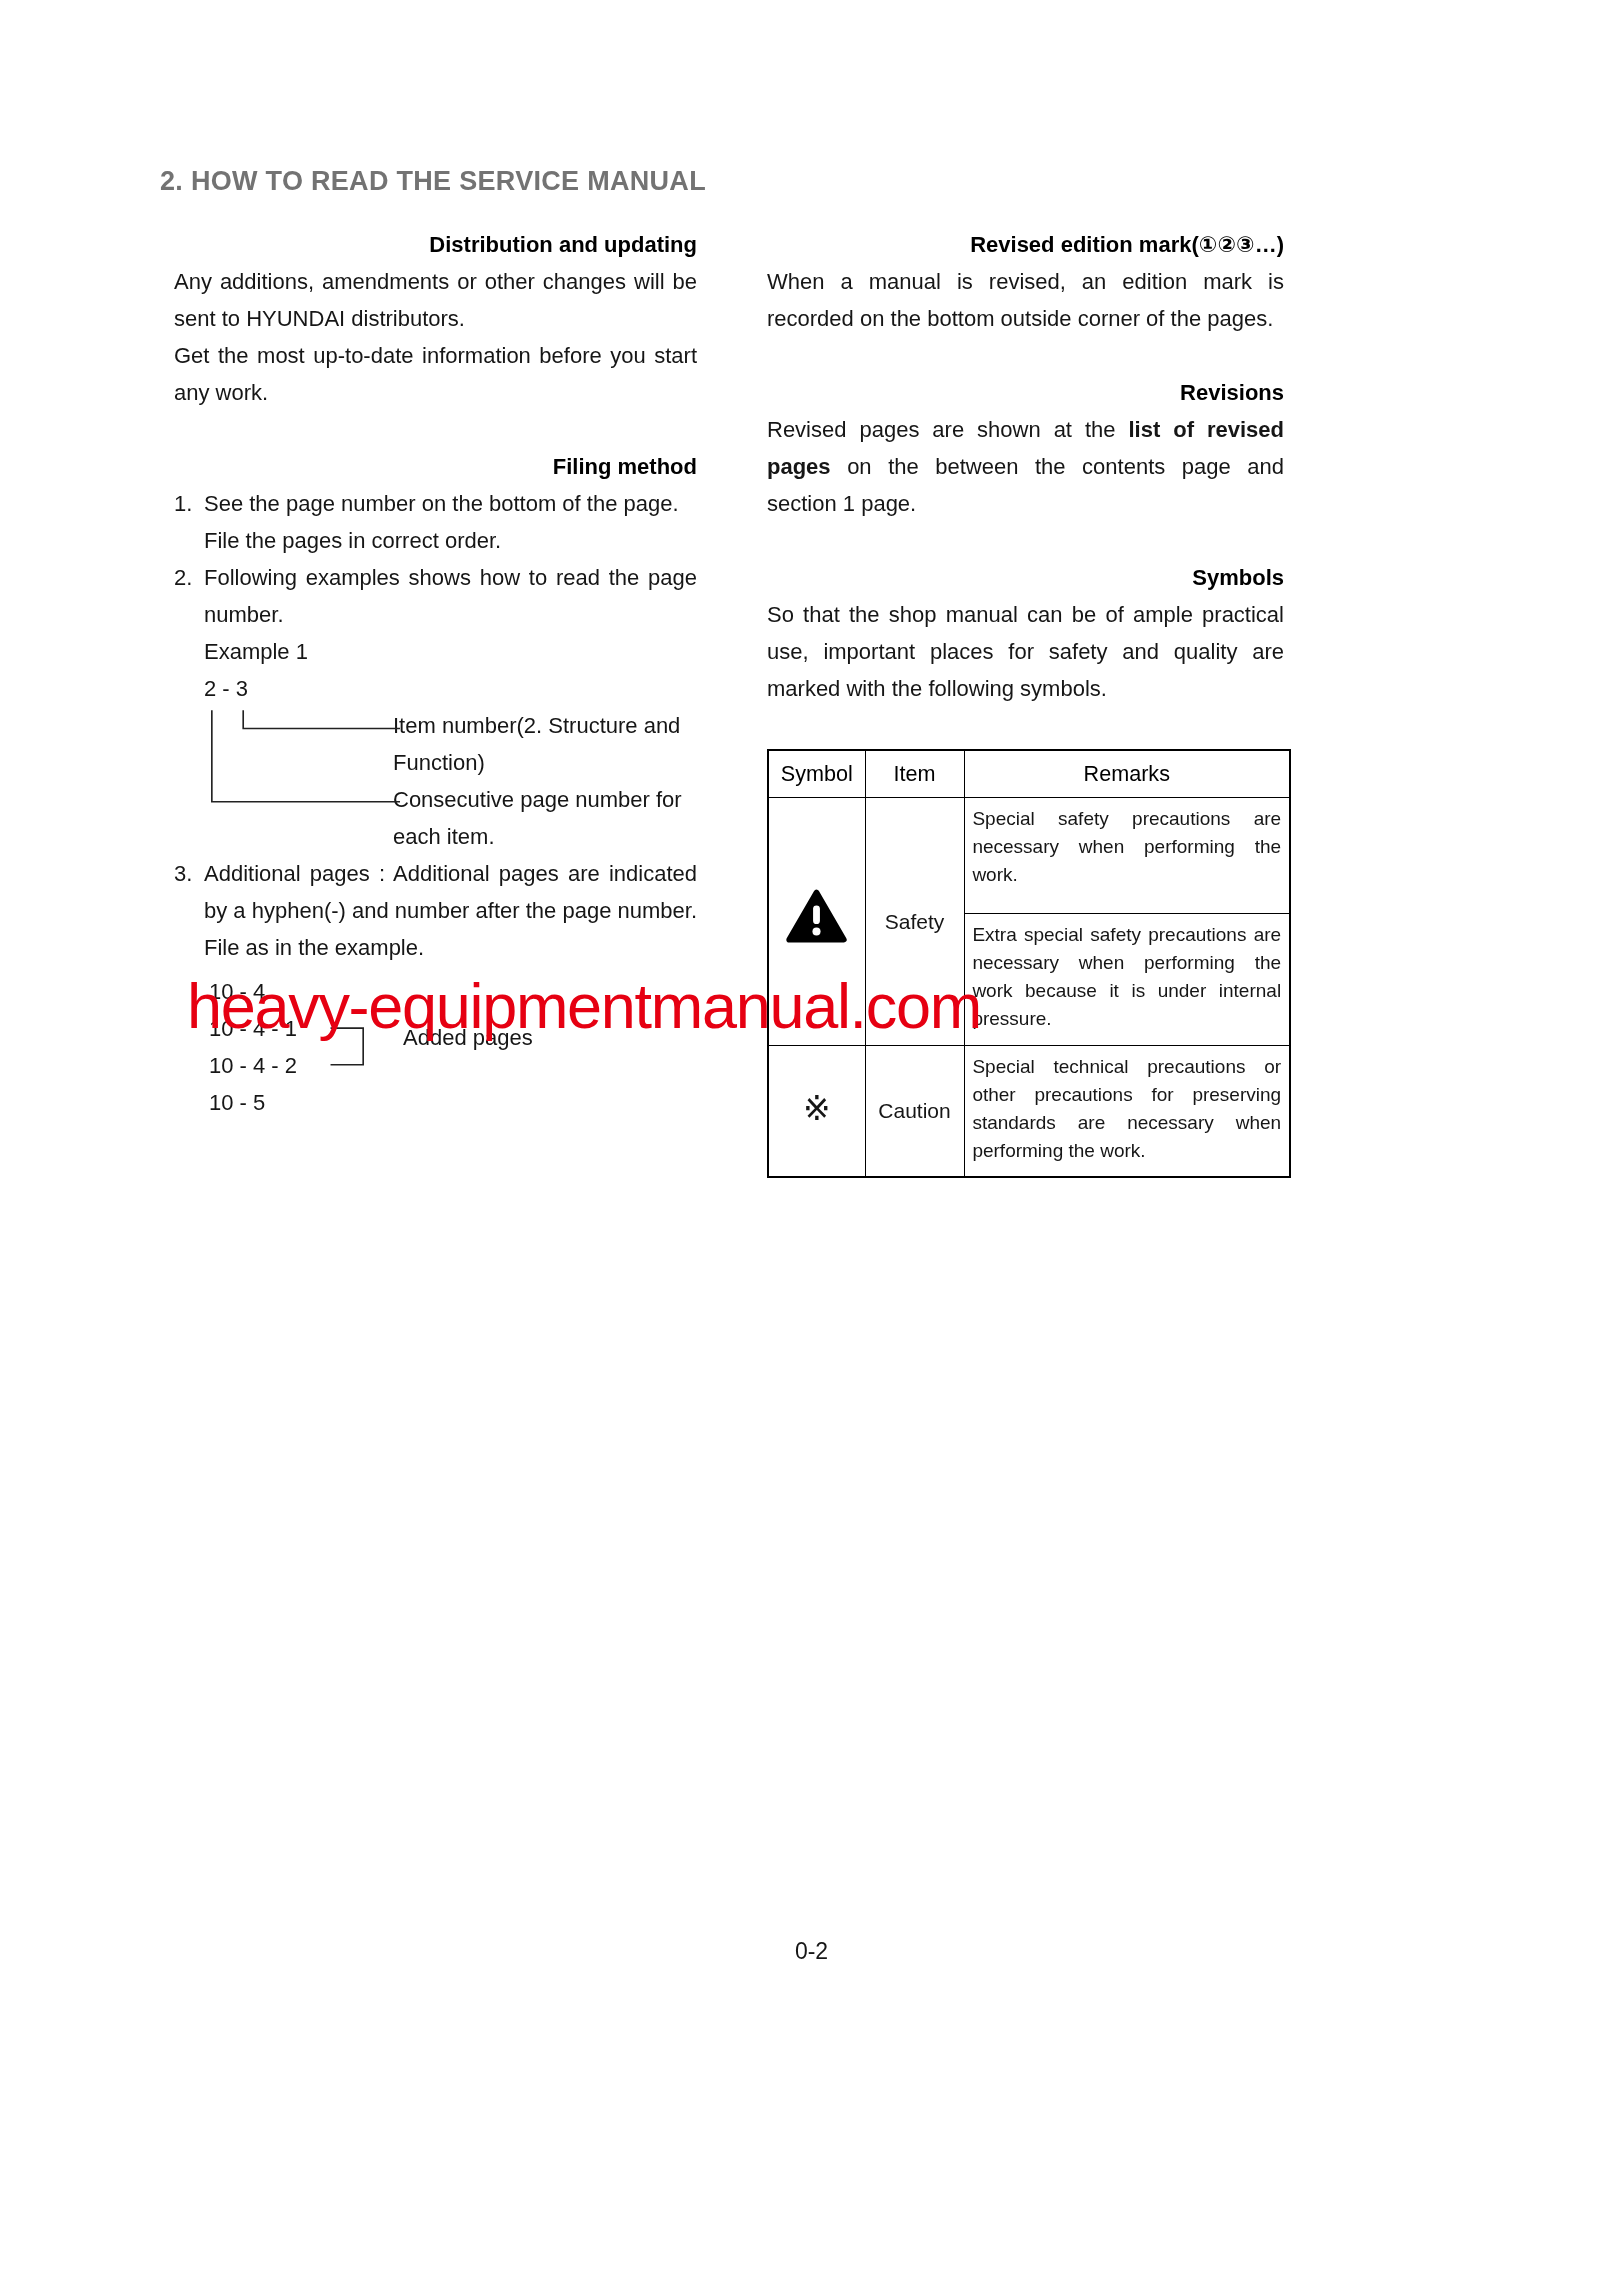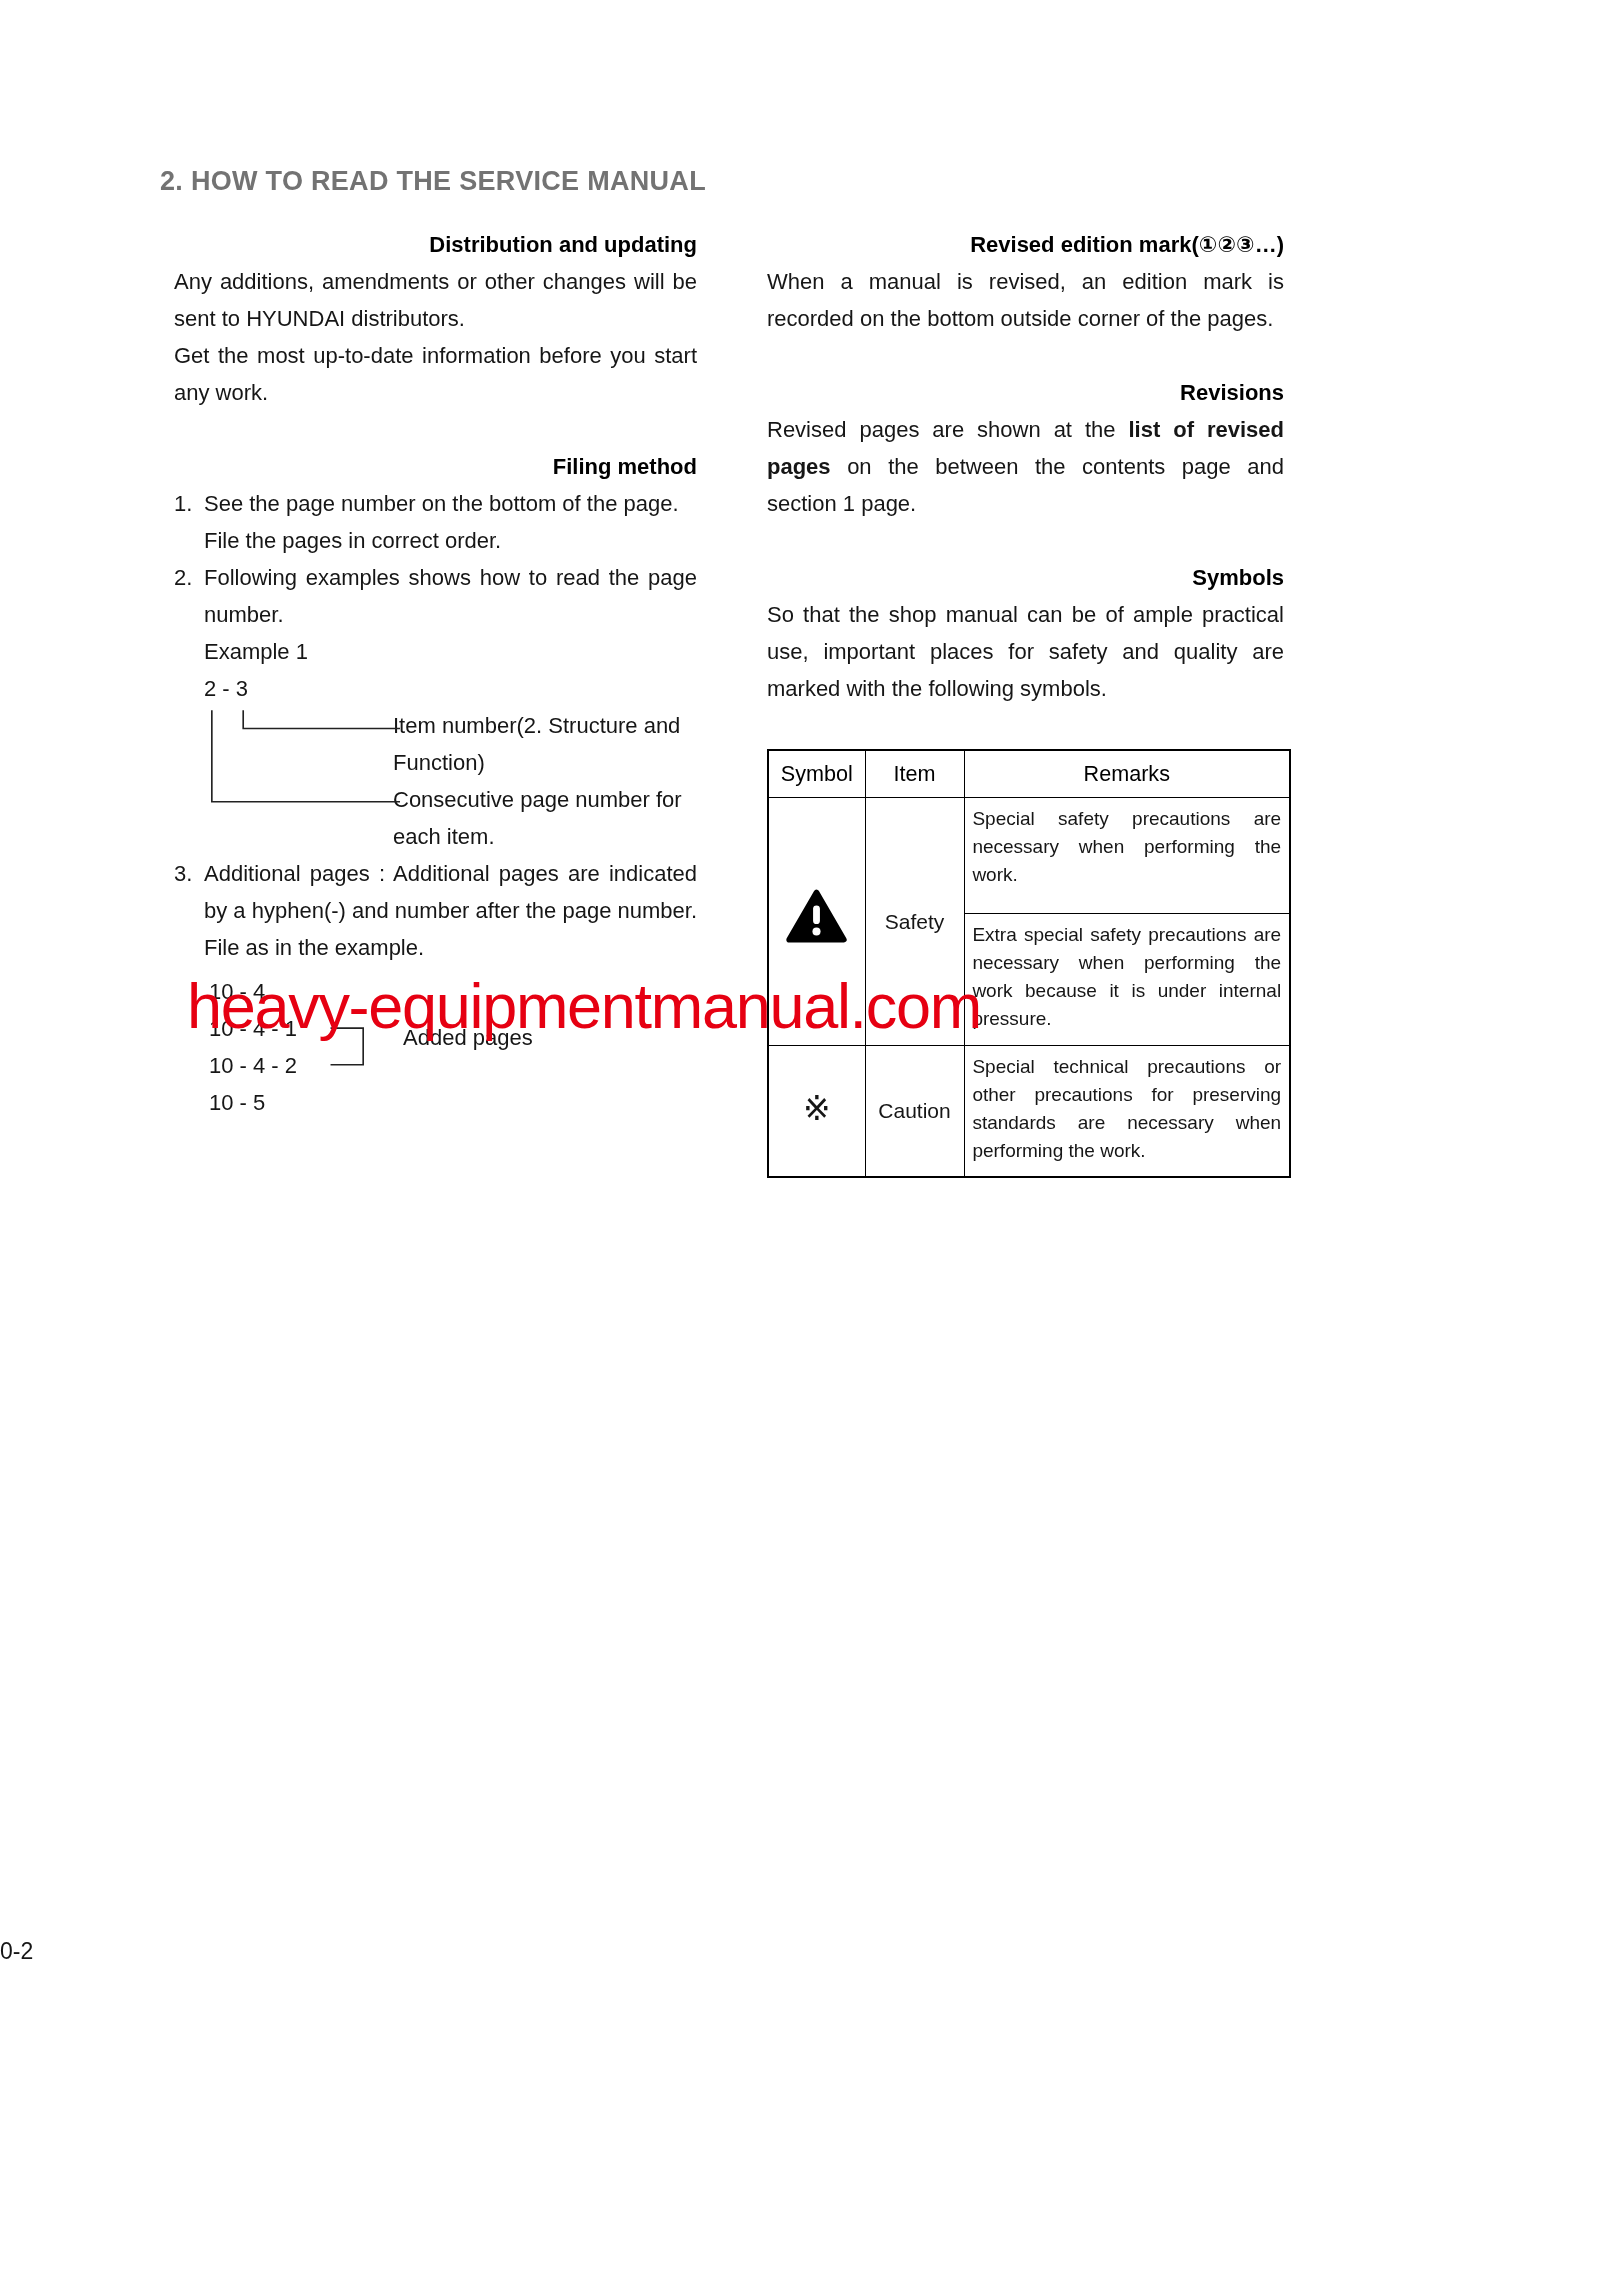--- a/index.html
+++ b/index.html
@@ -66,7 +66,7 @@
 
   .footer-page {
     position:absolute; left:0; top:1938px; width:1623px;
-    font-size:23px;
+    text-align:center; font-size:23px;
   }
 </style>
 </head>

